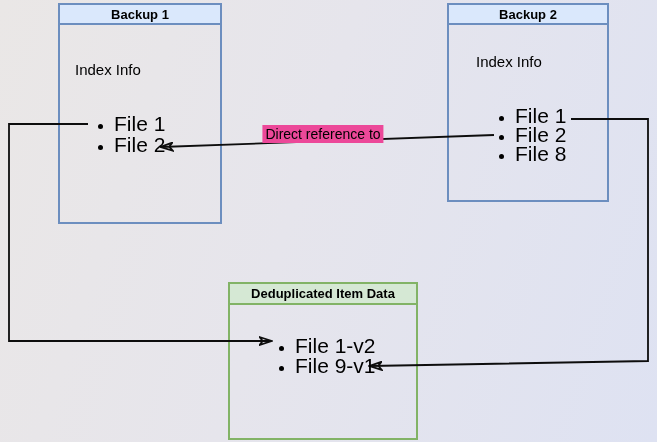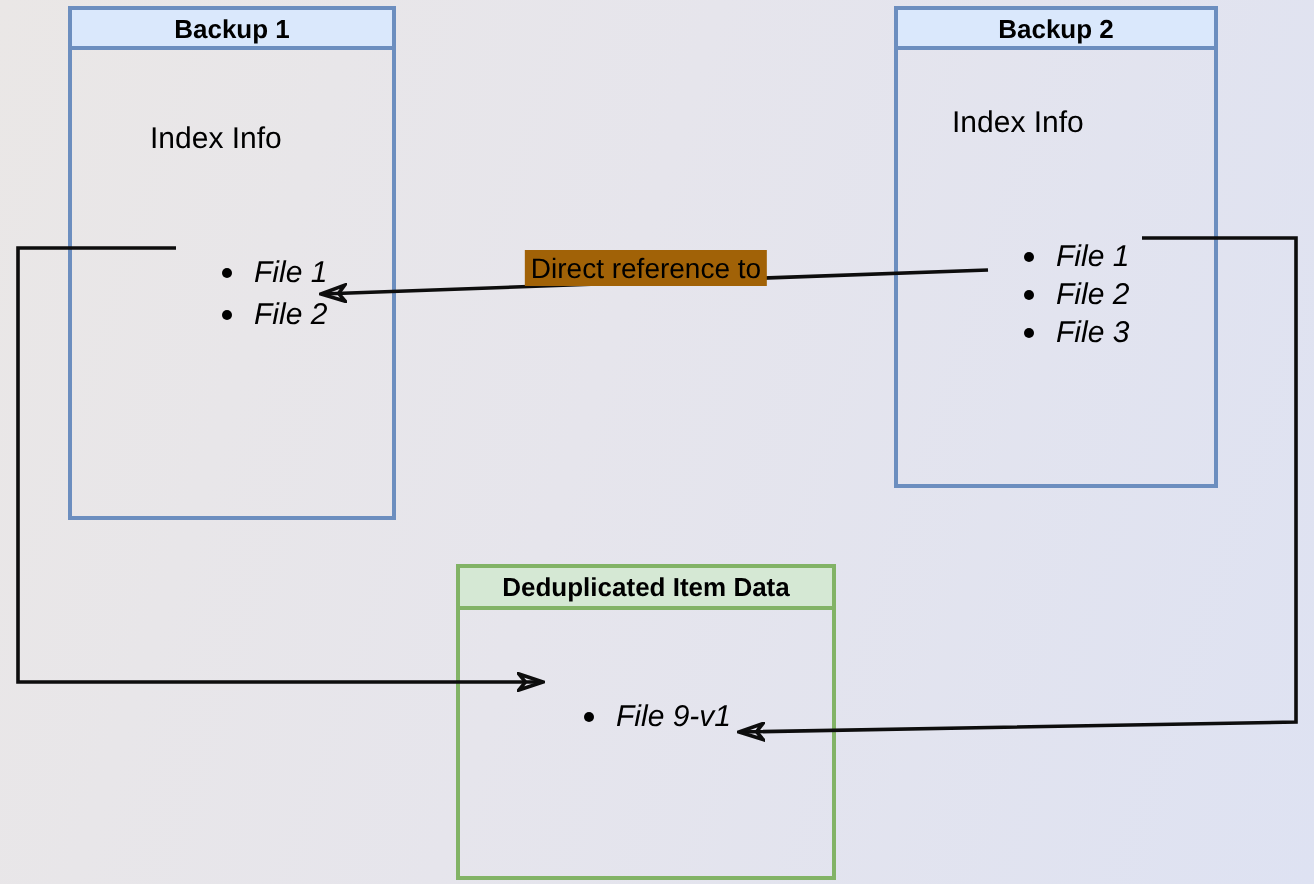--- a/index.html
+++ b/index.html
@@ -28,7 +28,7 @@
   .blue .box-header  { background: #dae8fc; border-color: #6c8ebf; height: 20px; }
   .green .box-header { background: #d5e8d4; border-color: #82b366; height: 21px; }
 
-  #backup1 { left: 34px;  top: 3px;   width: 164px; height: 257px; }
+  #backup1 { left: 58px;  top: 3px;   width: 164px; height: 221px; }
   #backup2 { left: 447px; top: 3px;   width: 162px; height: 241px; }
   #dedup   { left: 228px; top: 282px; width: 190px; height: 158px; }
 

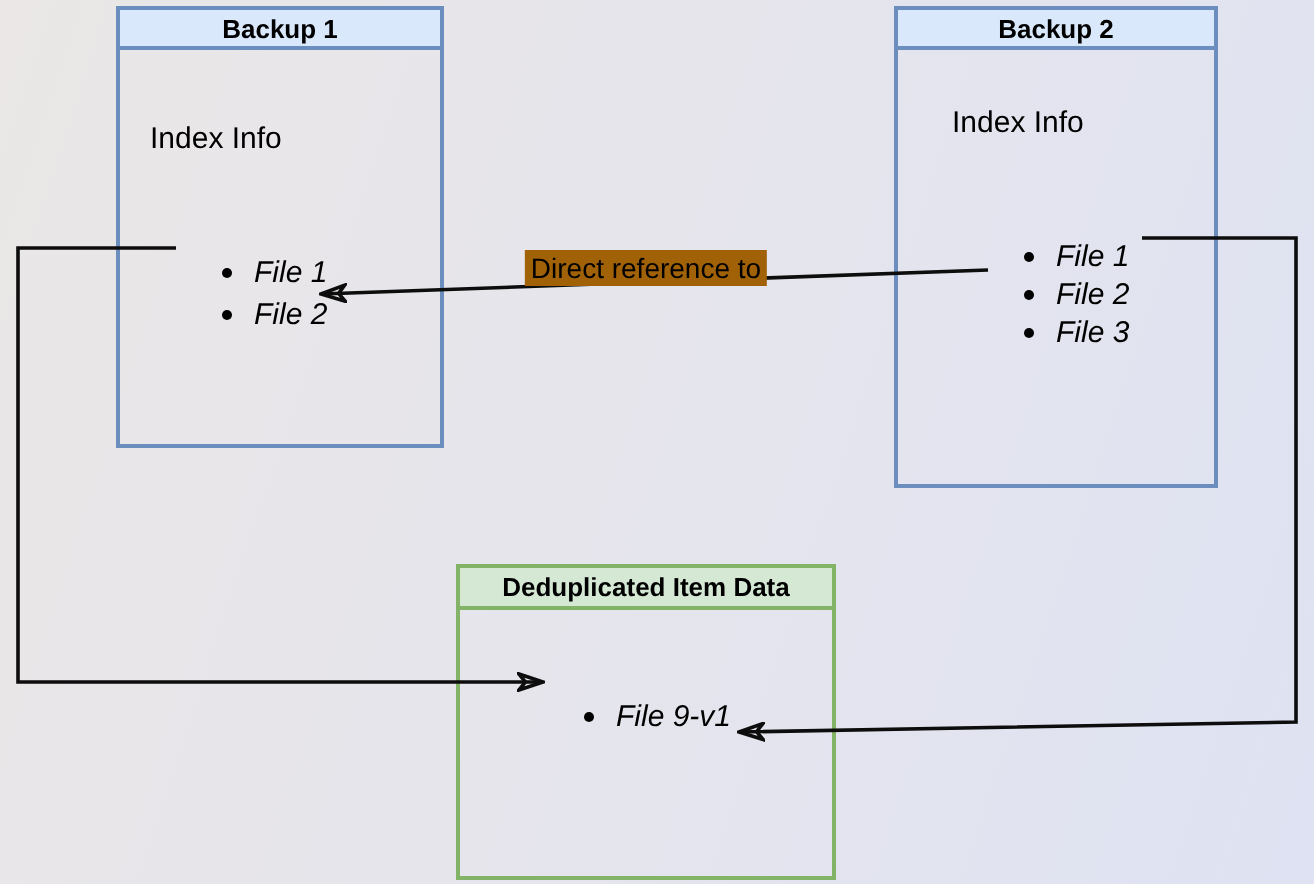--- a/index.html
+++ b/index.html
@@ -29,7 +29,7 @@
   .green .box-header { background: #d5e8d4; border-color: #82b366; height: 21px; }
 
   #backup1 { left: 58px;  top: 3px;   width: 164px; height: 221px; }
-  #backup2 { left: 447px; top: 3px;   width: 162px; height: 241px; }
+  #backup2 { left: 447px; top: 3px;   width: 162px; height: 199px; }
   #dedup   { left: 228px; top: 282px; width: 190px; height: 158px; }
 
   .body-label {

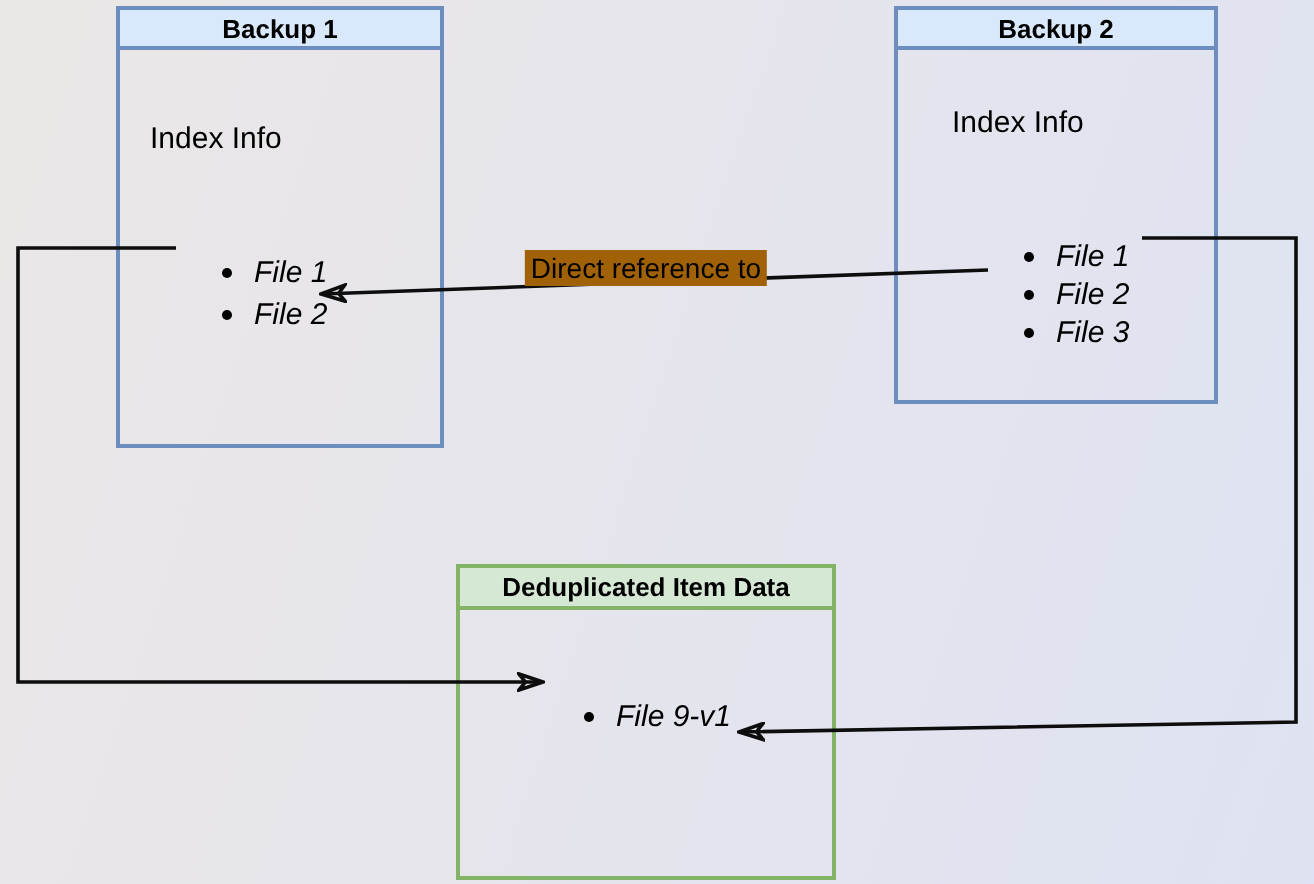--- a/index.html
+++ b/index.html
@@ -42,11 +42,10 @@
 
   ul.filelist {
     position: absolute;
-    margin: 13px; padding: 0;
+    margin: 0; padding: 0;
     list-style: none;
-    font-size: 15px;
+    font-size: 21px;
     z-index: 2;
-    font-style: italic;
   }
   ul.filelist li { white-space: nowrap; }
   ul.filelist li::before {

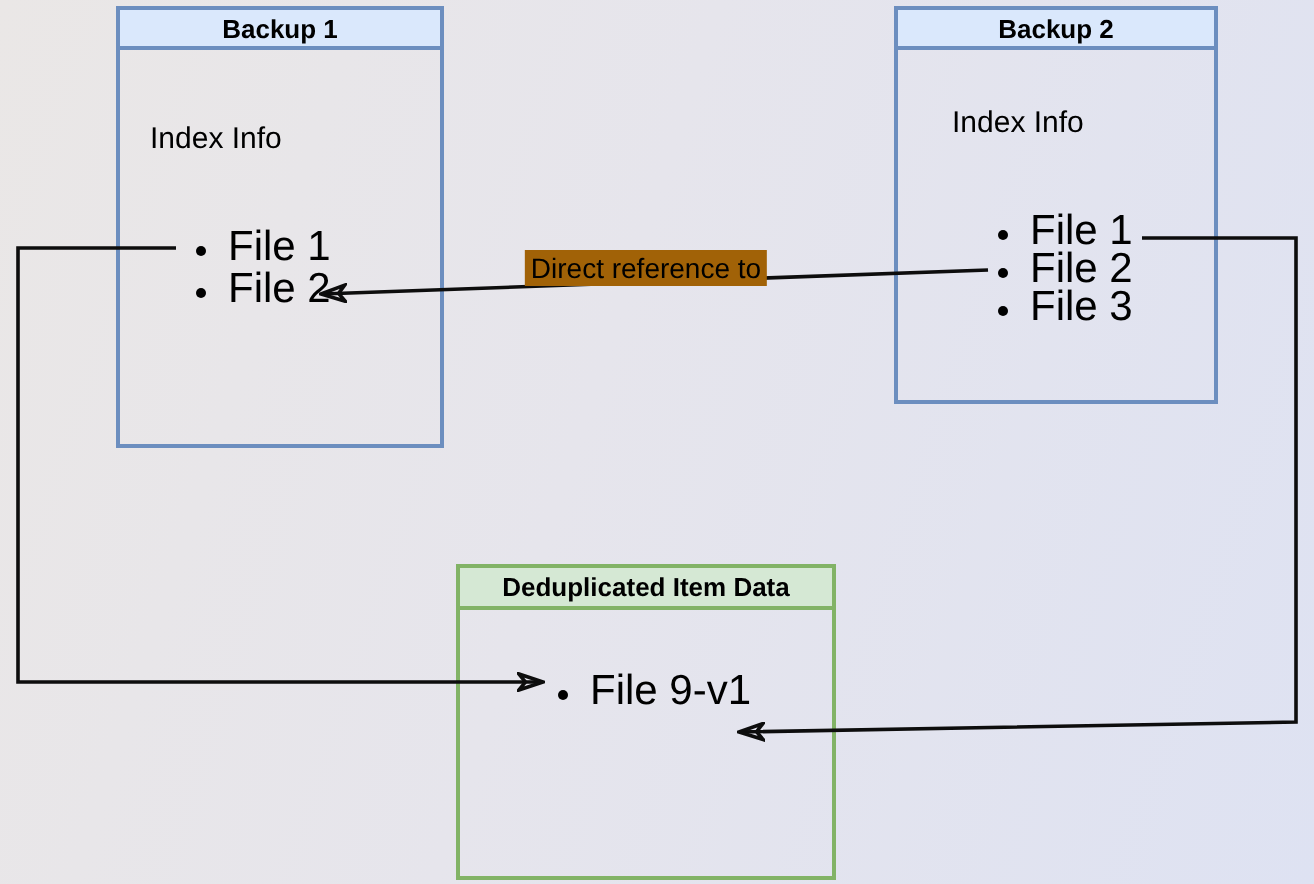--- a/index.html
+++ b/index.html
@@ -67,7 +67,7 @@
     transform: translateX(-50%);
     text-align: center;
     font-size: 14px; line-height: 18px;
-    background: #a16207;
+    background: #ec4899;
     padding: 0 3px;
     white-space: nowrap;
     z-index: 3;

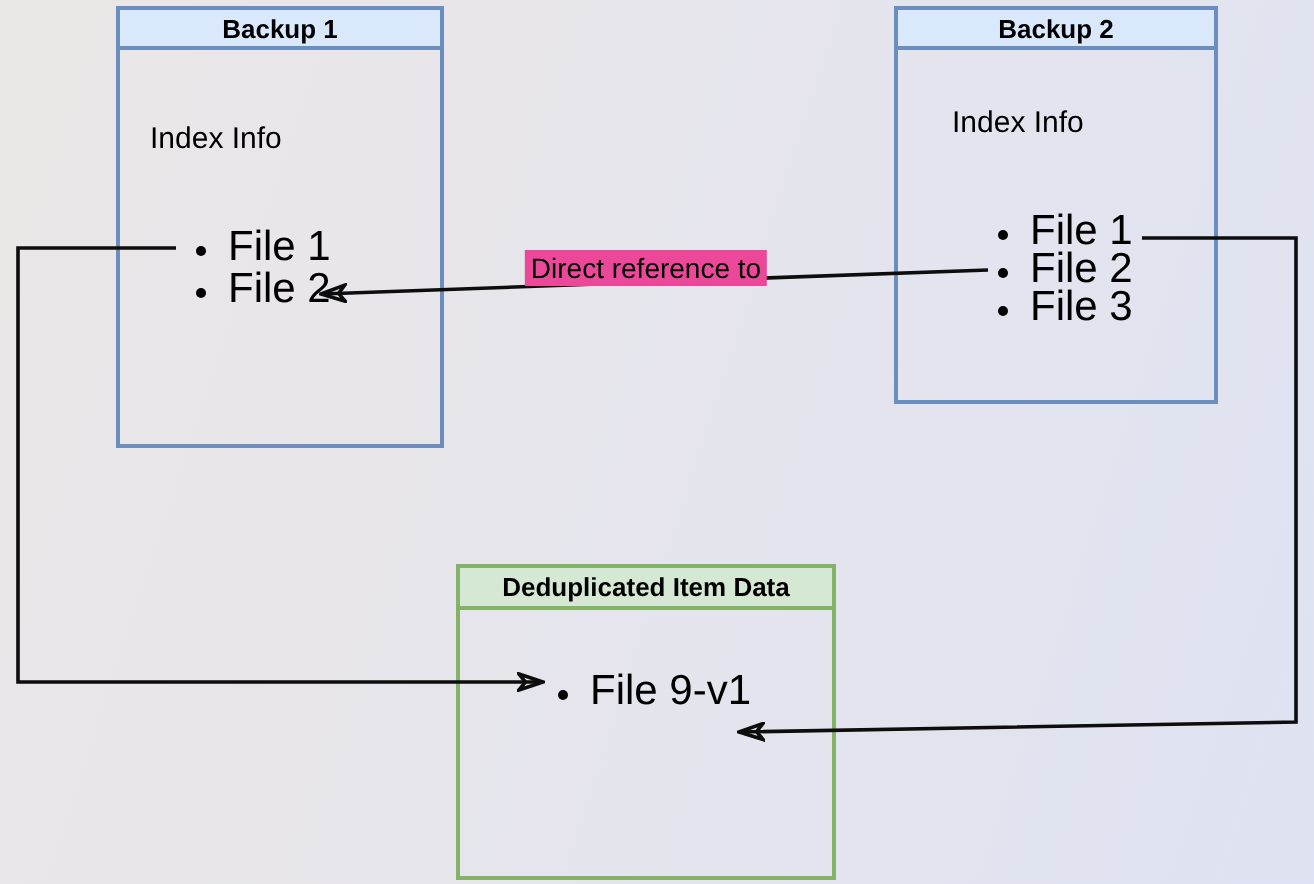--- a/index.html
+++ b/index.html
@@ -103,7 +103,7 @@
 <ul id="backup2-list" class="filelist">
     <li>File 1</li>
     <li>File 2</li>
-    <li>File 3</li>
+    <li>File 8</li>
   </ul>
 
 <div id="dedup" class="box green">

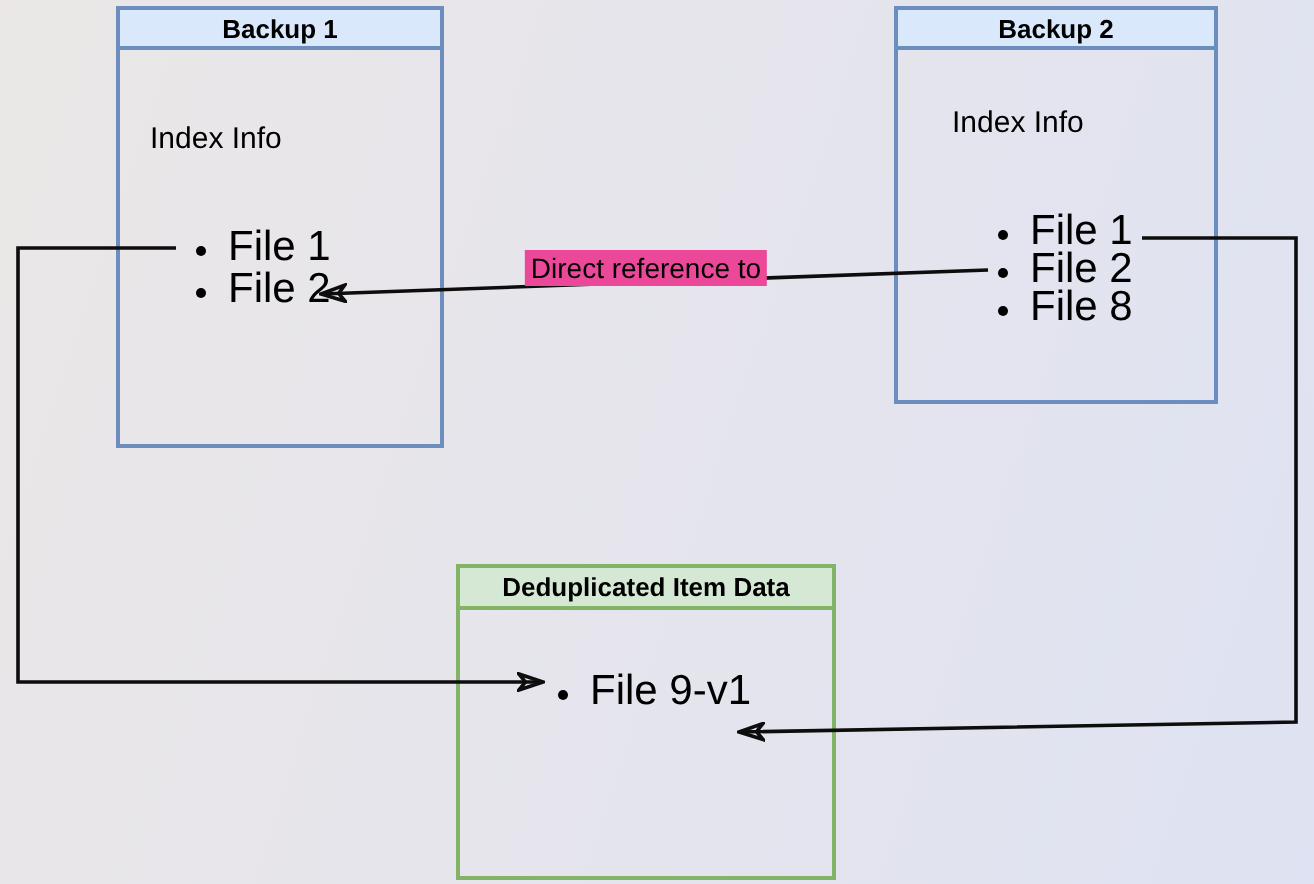--- a/index.html
+++ b/index.html
@@ -110,6 +110,7 @@
   <div class="box-header">Deduplicated Item Data</div>
 </div>
 <ul id="dedup-list" class="filelist">
+    <li>File 1-v2</li>
     <li>File 9-v1</li>
   </ul>
 

